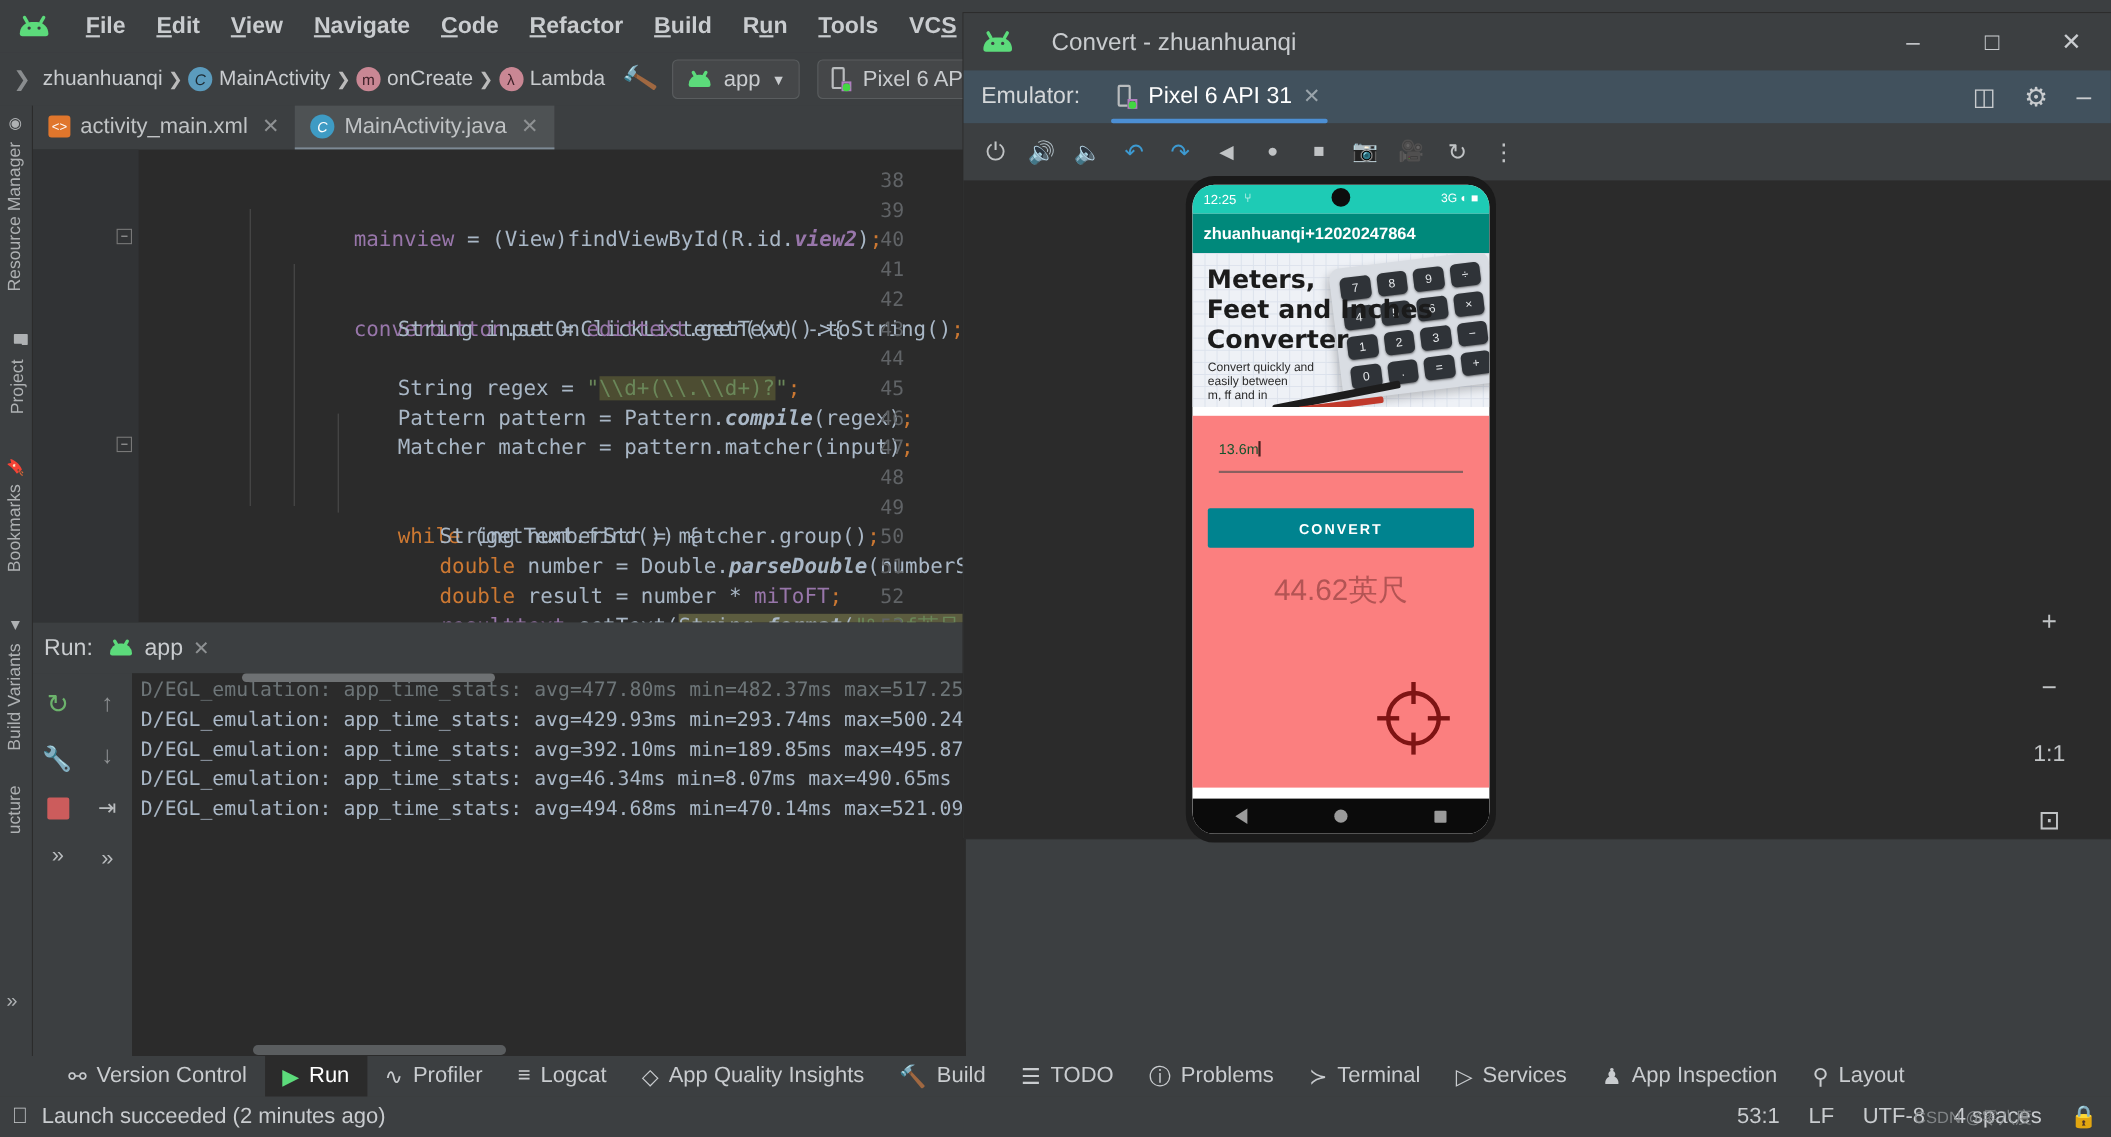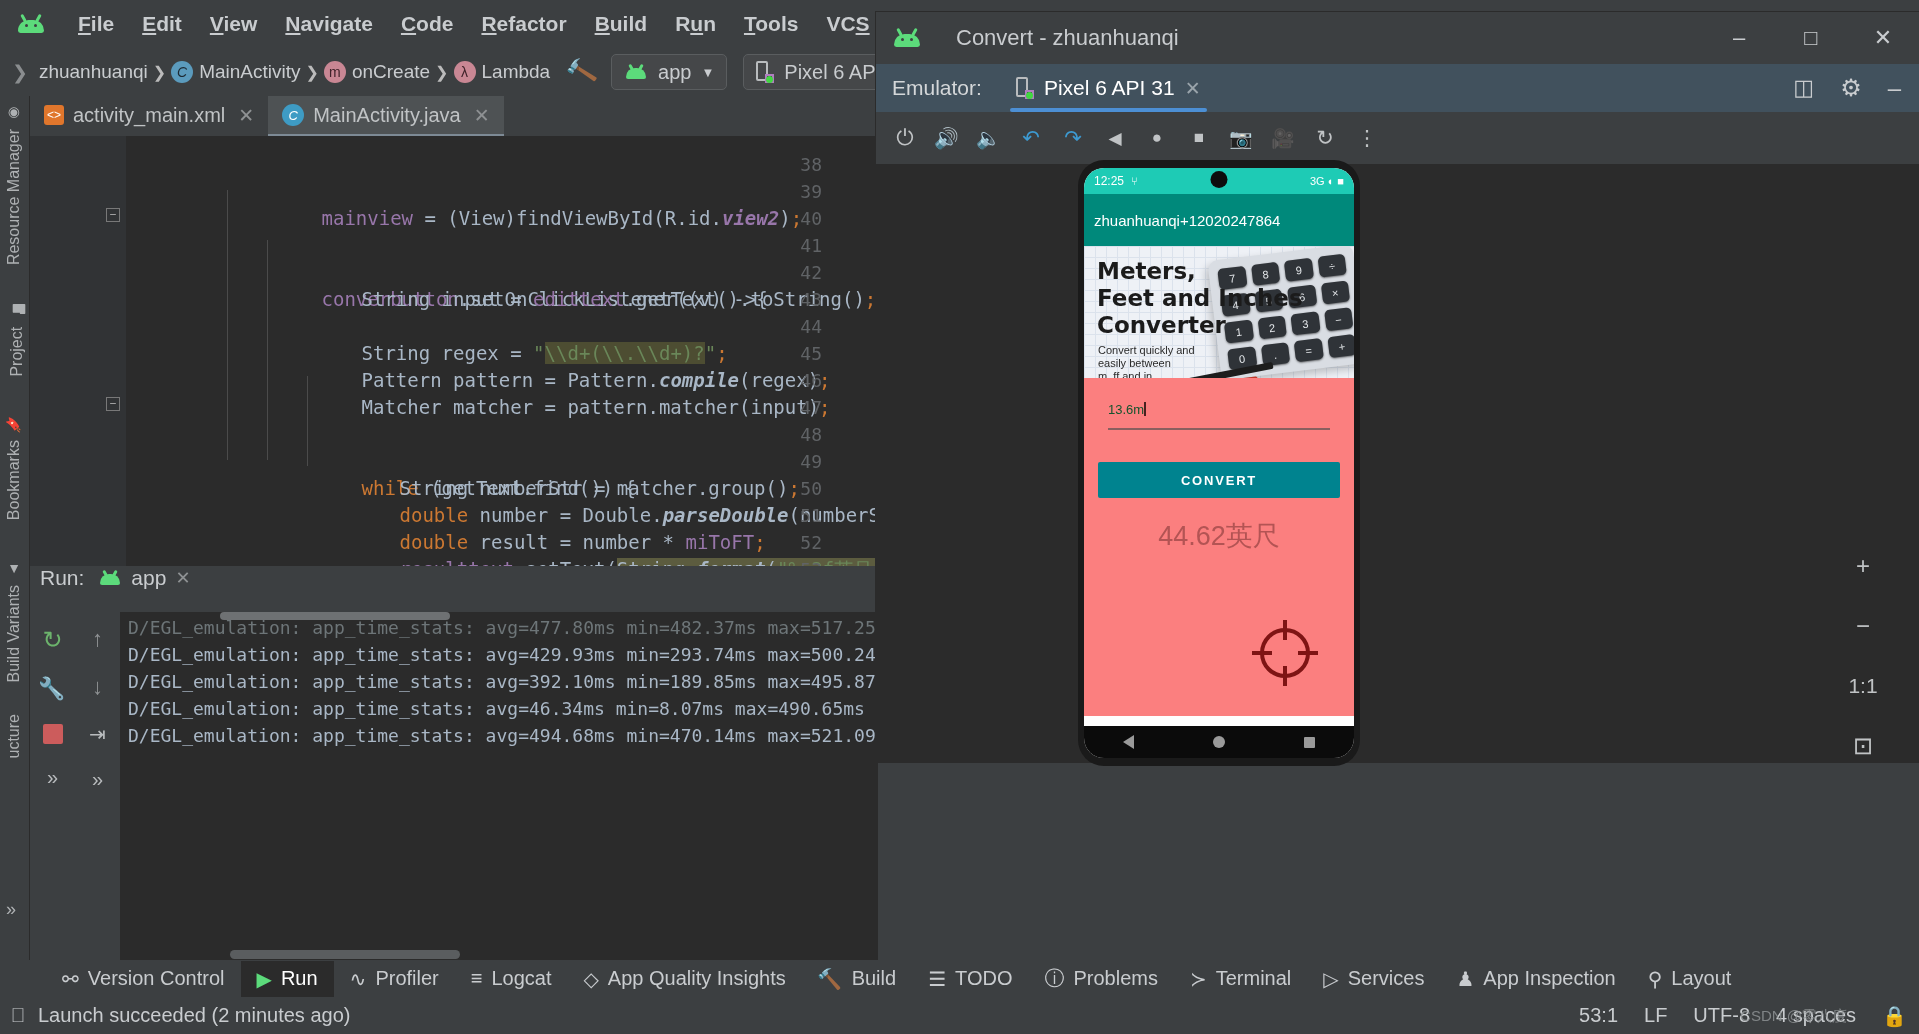--- a/index.html
+++ b/index.html
@@ -136,8 +136,8 @@
   .sb .notch { position:absolute; left:50%; transform:translateX(-50%); top:3px; width:17px;height:17px;
                background:#0d0d0d; border-radius:50%;}
   .sb .right { margin-left:auto; display:flex; align-items:center; gap:3px; font-size:11px; }
-  .appbar { height:52px; background:#00897b; display:flex; align-items:center; padding:12px 10px;
-            color:#fff; font-size:15px; font-weight:normal; }
+  .appbar { height:36px; background:#00897b; display:flex; align-items:center; padding:12px 10px;
+            color:#fff; font-size:15px; font-weight:bold; }
   .hero { height:140px; background:#eef1f6; position:relative; overflow:hidden; }
   .hero .paper { position:absolute; inset:0;
      background-image: linear-gradient(#cdd6e4 1px, transparent 1px), linear-gradient(90deg,#cdd6e4 1px, transparent 1px);

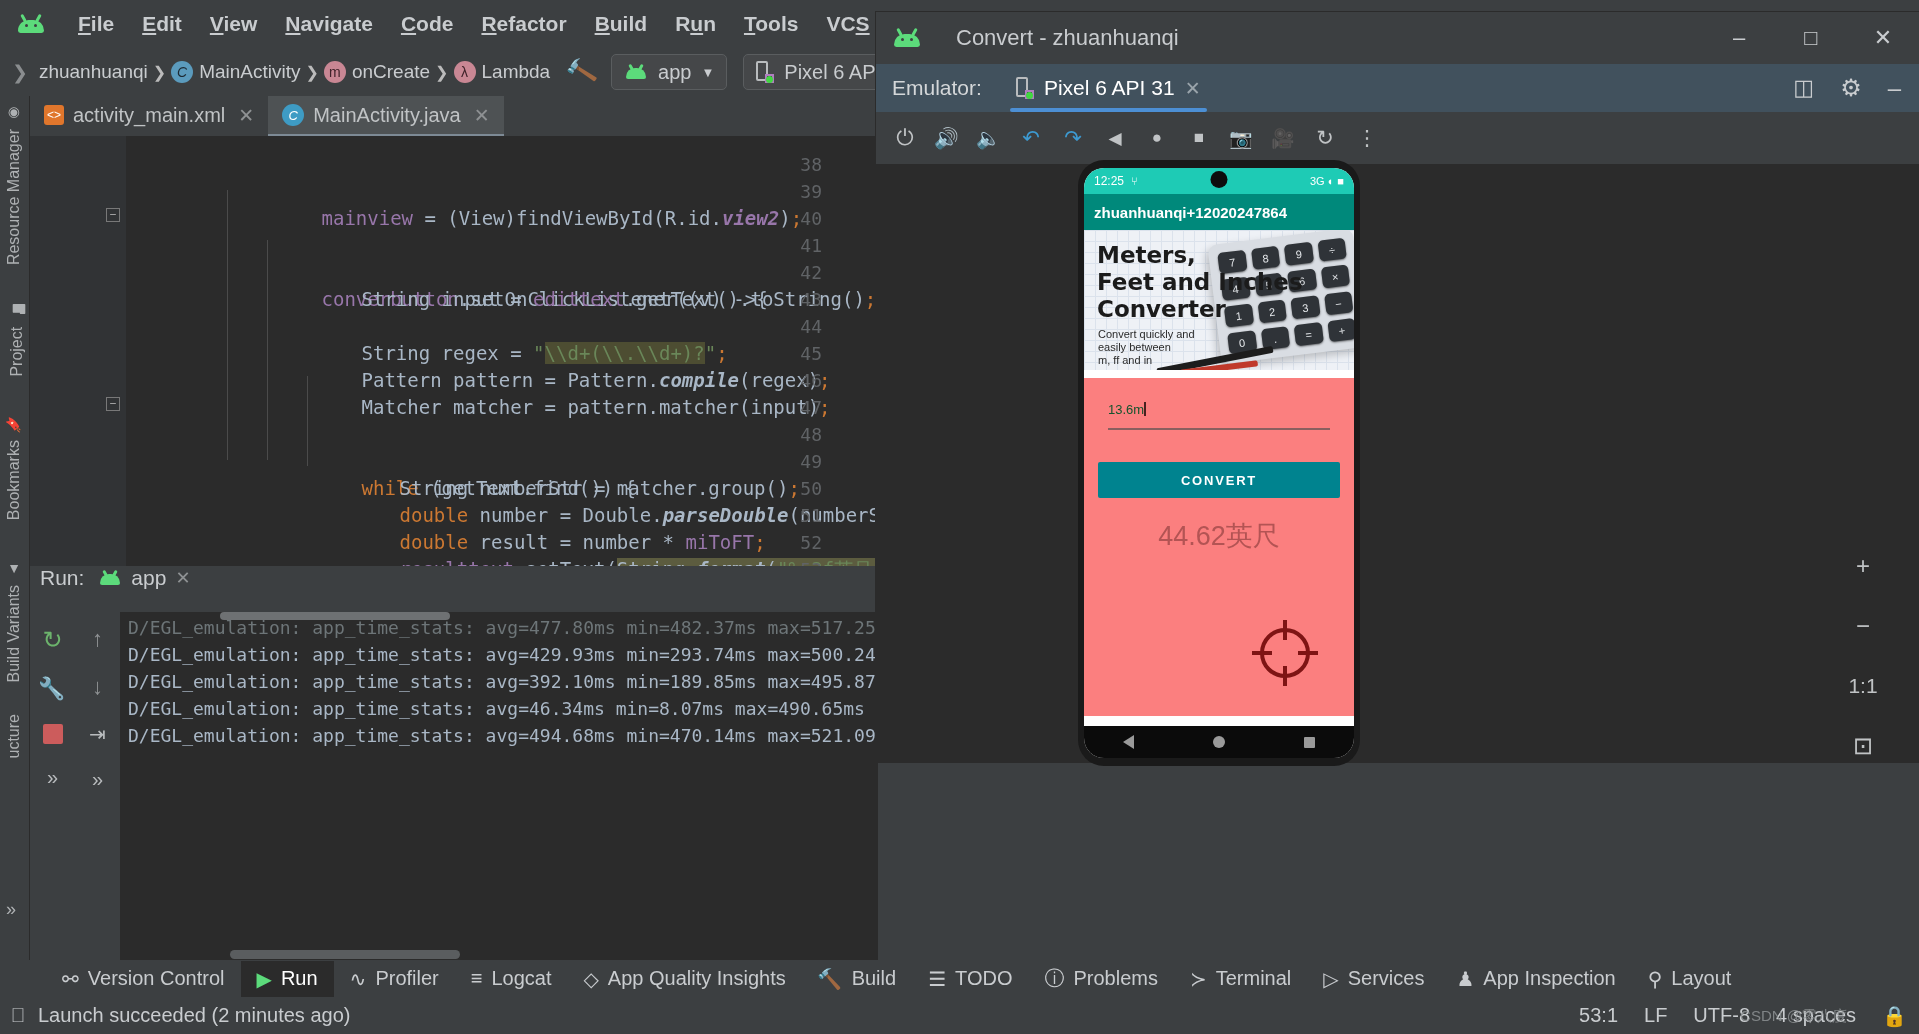--- a/index.html
+++ b/index.html
@@ -87,7 +87,7 @@
 
   
   .runpanel { position:absolute; left:30px; top:566px; width:848px; height:395px; background:#3c3f41; }
-  .runhdr { height:46px; display:flex; align-items:flex-start; gap:14px; padding-left:10px; font-size:21px; color:#c9cccf;}
+  .runhdr { height:46px; display:flex; align-items:center; gap:14px; padding-left:10px; font-size:21px; color:#c9cccf;}
   .runtab { display:flex; align-items:center; gap:9px; font-size:21px; color:#c9cccf; }
   .runbody { position:absolute; left:0; top:46px; right:0; bottom:0; display:flex; }
   .runtools { width:90px; background:#3c3f41; padding-top:8px; display:flex; }

